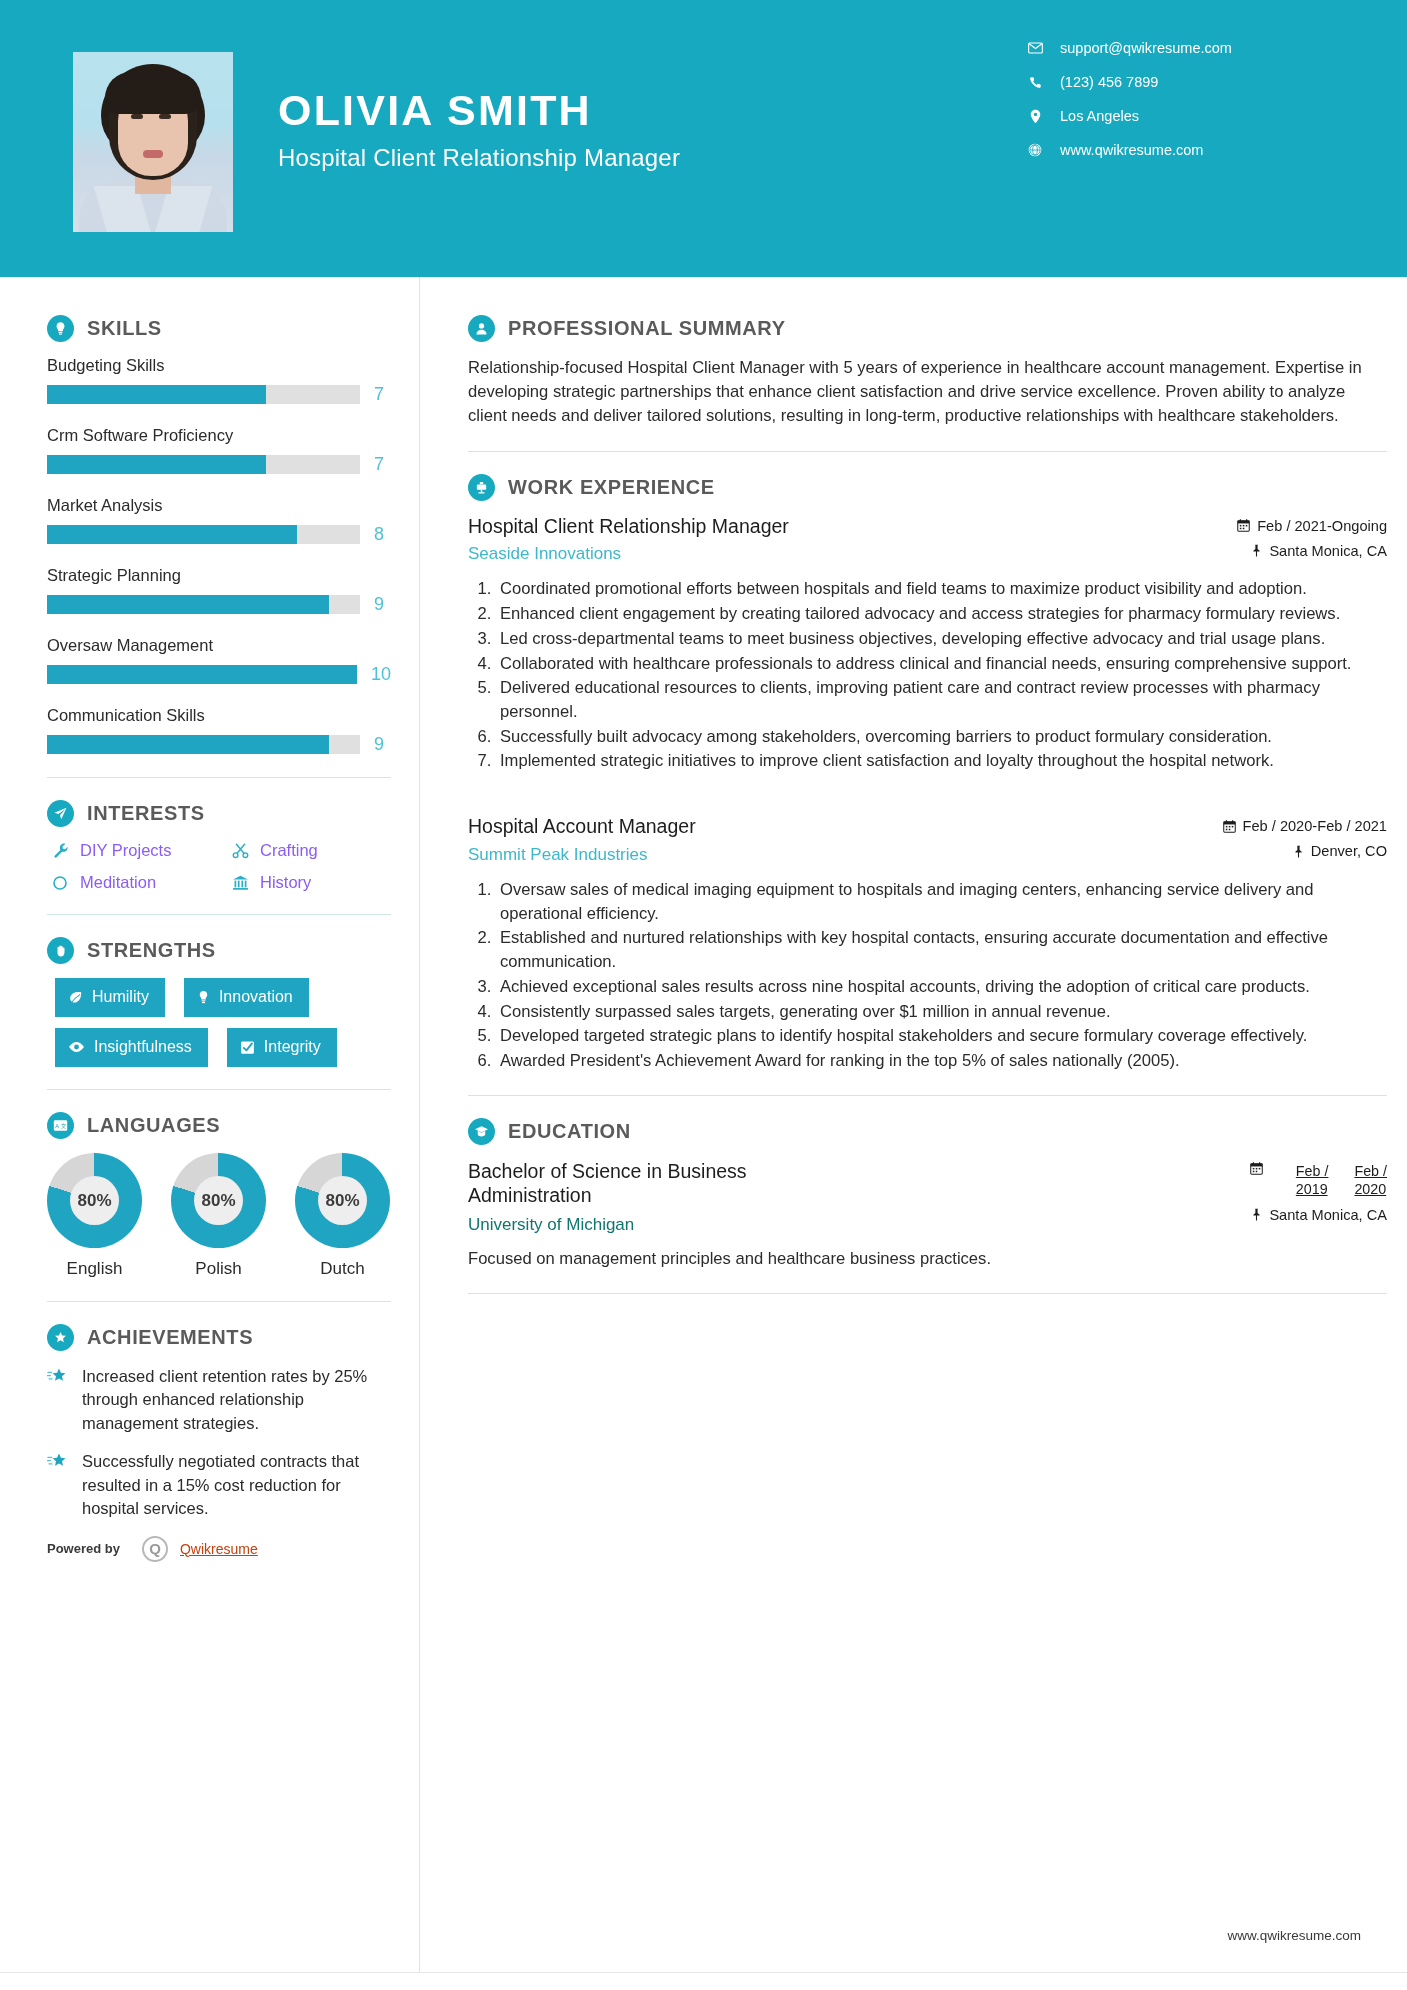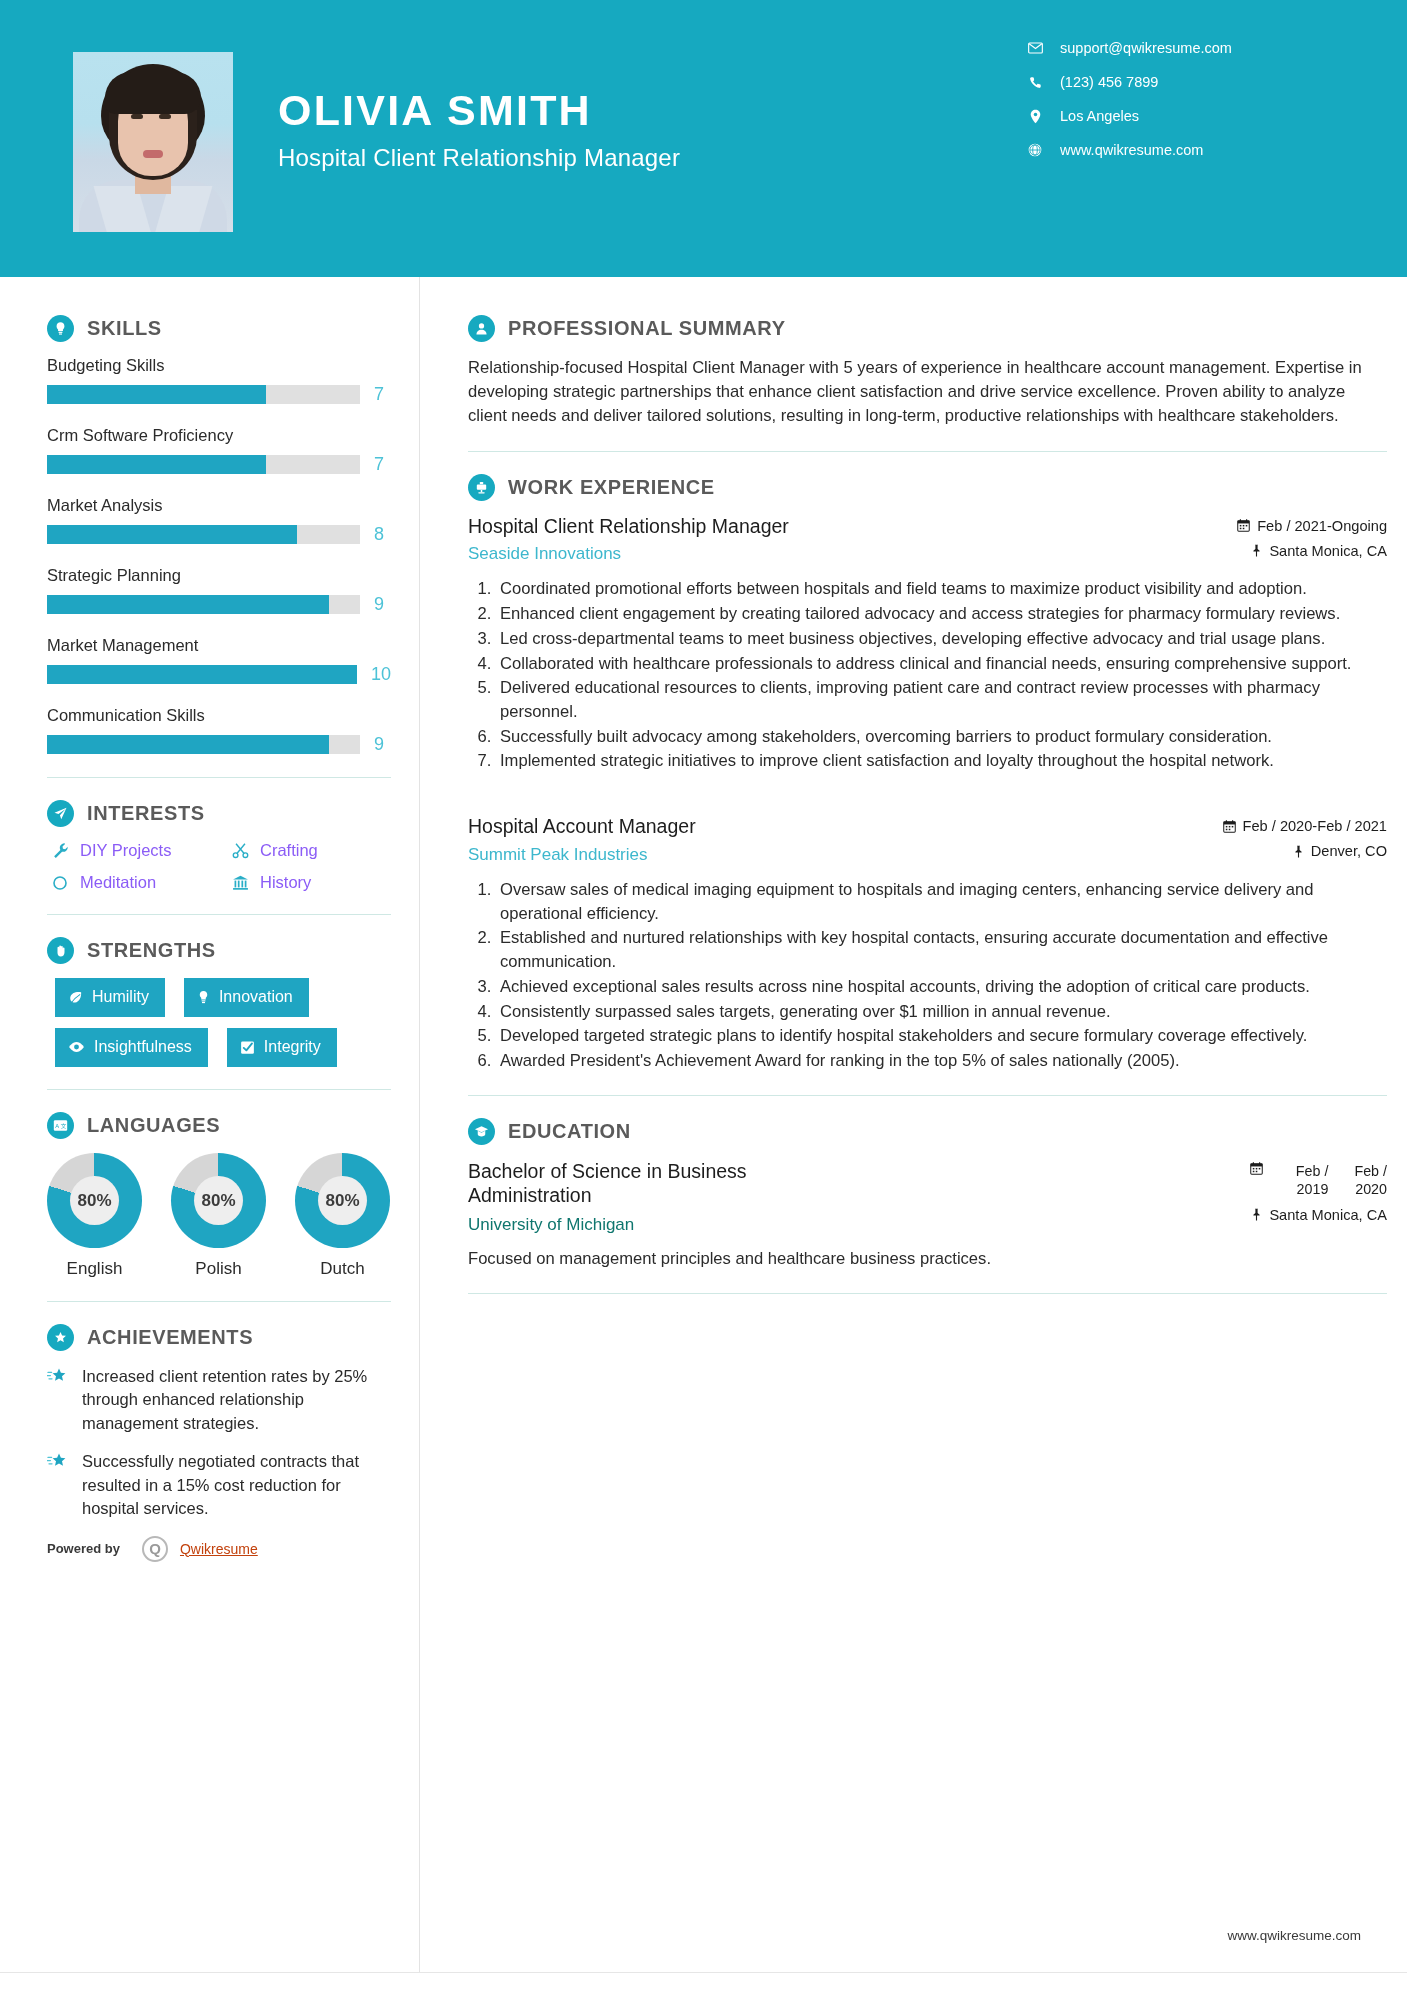--- a/index.html
+++ b/index.html
@@ -549,7 +549,7 @@
   <div class="skill-gap"></div>
 
   <div class="skill">
-    <div class="skill-name">Market Management</div>
+    <div class="skill-name">Oversaw Management</div>
     <div class="skill-row">
       <div class="track">
         <div class="fill" style="width:100%"></div>

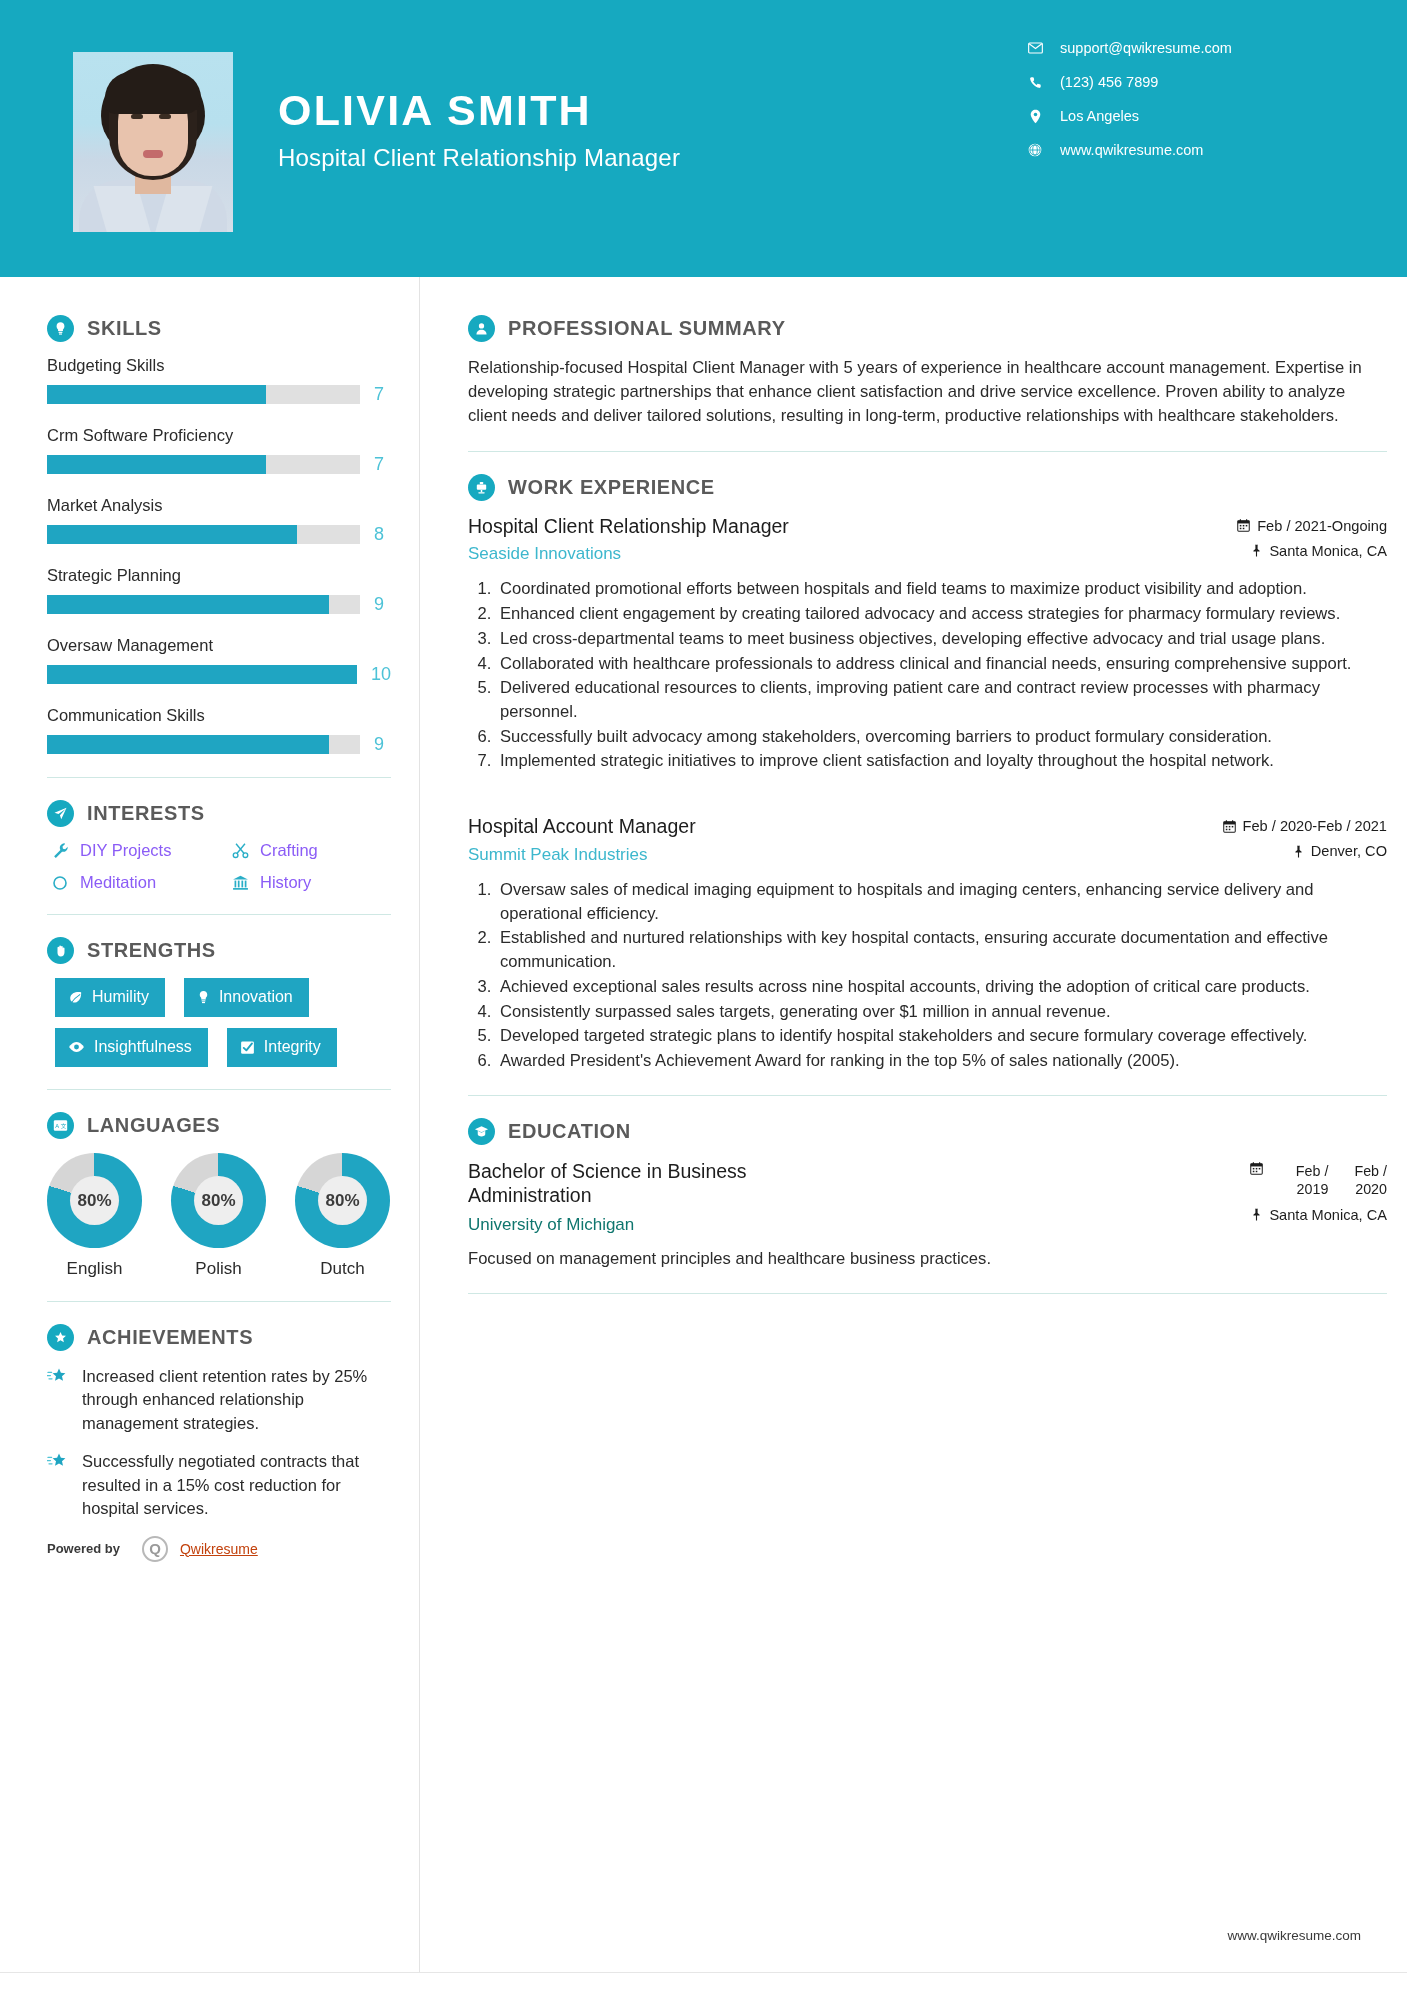--- a/index.html
+++ b/index.html
@@ -386,7 +386,7 @@
     color: #1d1d1d;
     line-height: 1.26;
   }
-  .edu-date-col { text-align: right; }
+  .edu-date-col { text-align: left; text-decoration: underline; }
   .edu-desc {
     font-size: 16.6px;
     color: #2b2b2b;

